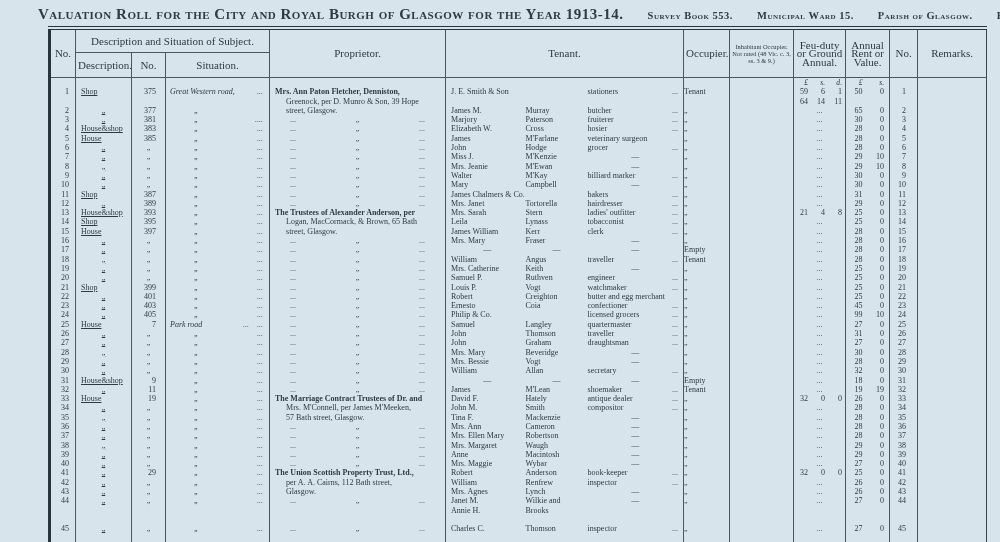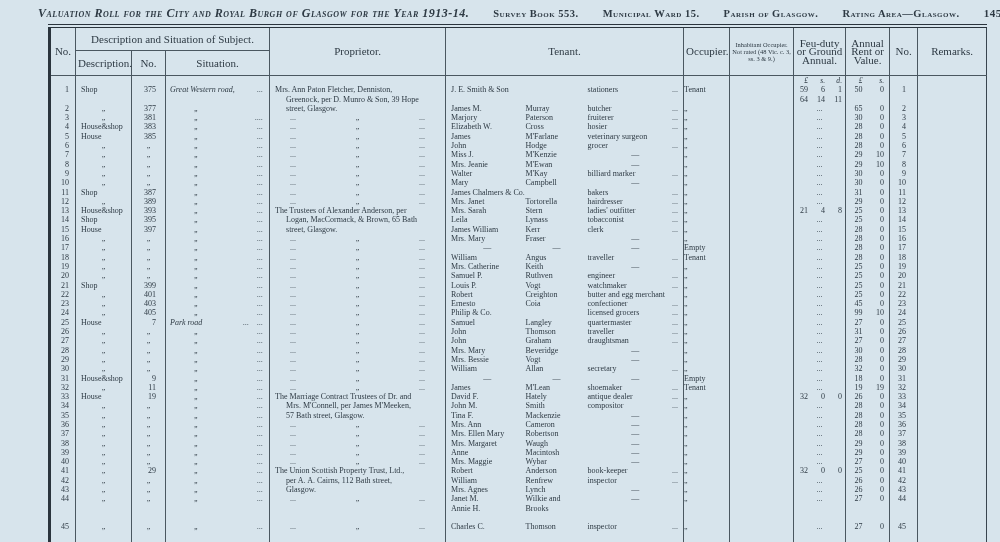--- a/index.html
+++ b/index.html
@@ -16,7 +16,7 @@
     font-variant:small-caps;font-weight:bold;letter-spacing:.5px;
     font-size:10.5px;
   }
-  .masthead .mh-title{font-size:12px;font-style:italic;}
+  .masthead .mh-title{font-size:15px;}
   .masthead .mh-page{margin-left:auto;font-size:11px;}
   
   table.tbl{

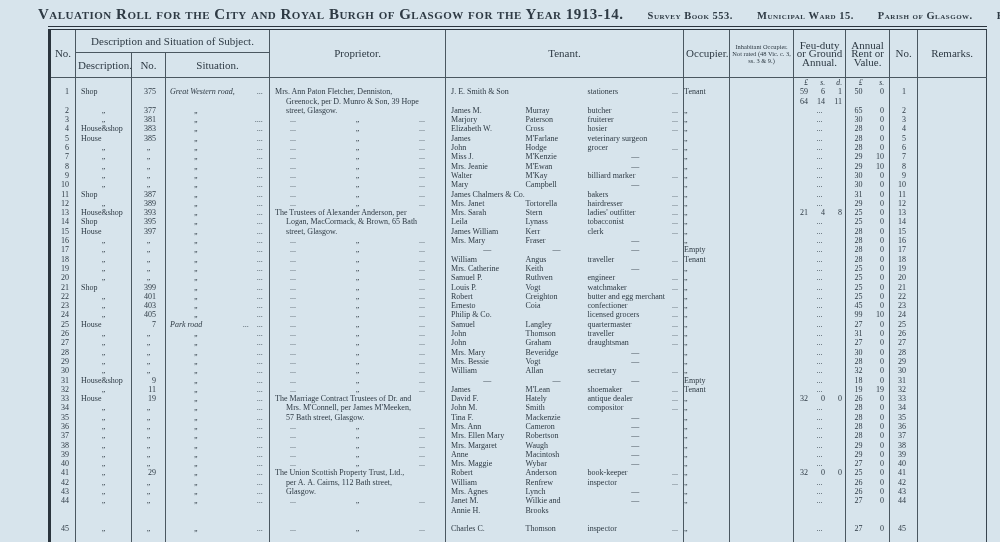--- a/index.html
+++ b/index.html
@@ -46,7 +46,7 @@
   tbody tr.units td{font-style:italic;font-size:7.6px;}
   
   .c-n1{text-align:right;padding-right:6px;}
-  .c-d{padding-left:5px;}
+  .c-d{padding-left:5px;text-decoration:underline;}
   .c-sn{text-align:right;padding-right:9px;}
   .c-n2{text-align:right;padding-right:11px;}
   td.c-o{text-align:left;}

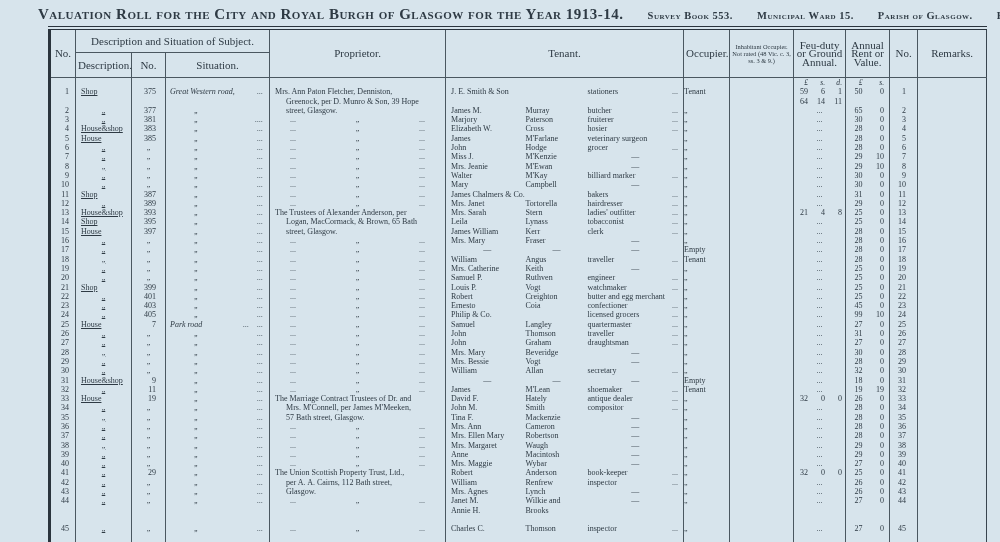--- a/index.html
+++ b/index.html
@@ -56,7 +56,7 @@
   .c-st .frow{justify-content:space-between;padding:0 6px 0 4px;font-style:italic;}
   .st-dit{padding-left:24px;}
   .pdit{justify-content:space-between;padding:0 20px;}
-  .p-txt{padding-left:5px;}
+  .p-txt{padding-left:5px;font-weight:bold;}
   .p-cont{padding-left:16px;}
   .c-t1{padding-left:5px;}
   .c-t2{padding-left:2px;margin-top:48px;}

